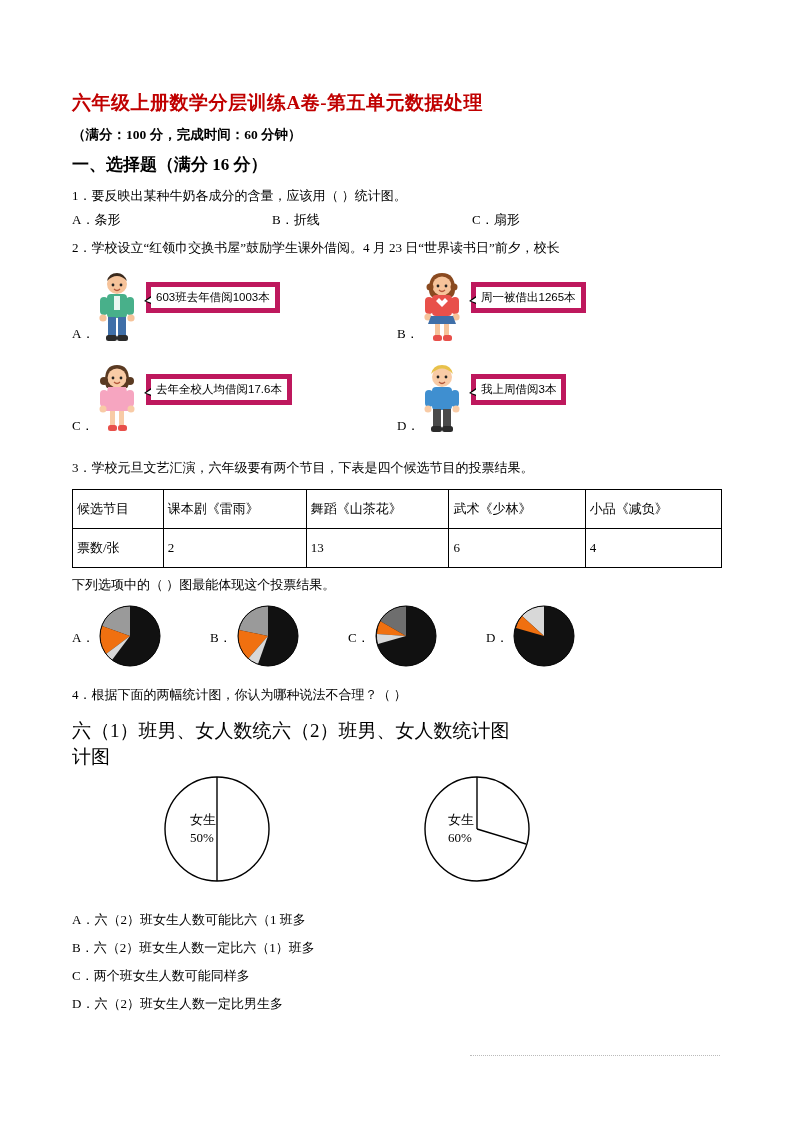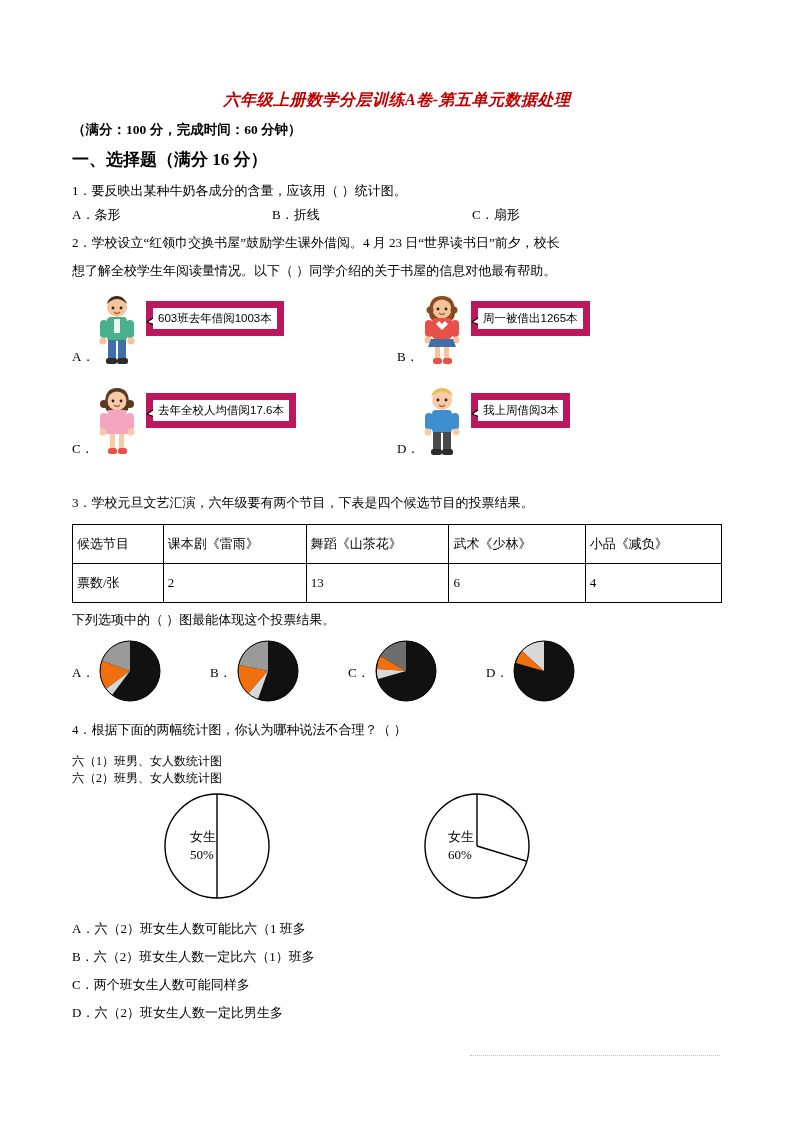--- a/index.html
+++ b/index.html
@@ -29,14 +29,13 @@
     width: 650px;
   }
   .doc-title {
-    text-align: center;
-    font-size: 16px;
+    text-align: left;
+    font-size: 19px;
     font-weight: bold;
     letter-spacing: 0.5px;
     color: #c00000;
     font-family: "Liberation Serif", serif;
     margin: 0 0 10px 0;
-    font-style: italic;
   }
   .doc-sub {
     font-size: 13.5px;

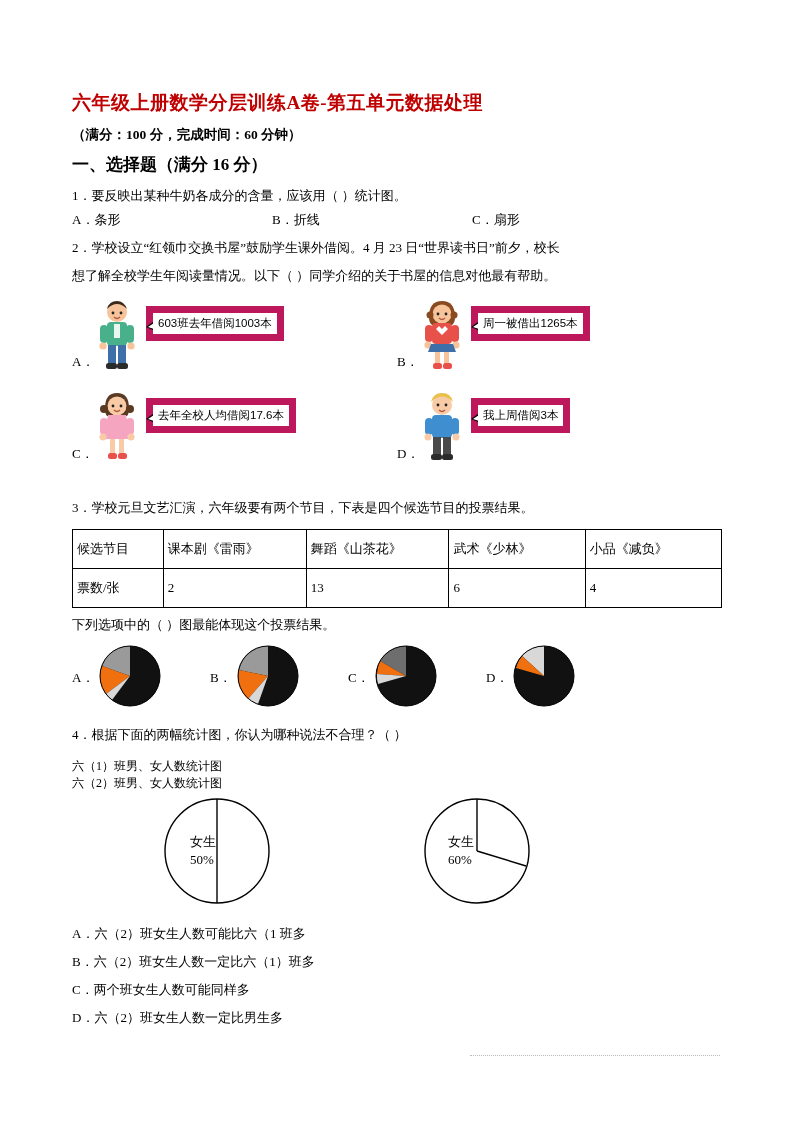--- a/index.html
+++ b/index.html
@@ -196,7 +196,6 @@
     </div>
 
     <div class="q">2．学校设立“红领巾交换书屋”鼓励学生课外借阅。4 月 23 日“世界读书日”前夕，校长</div>
-    <div class="q">想了解全校学生年阅读量情况。以下（        ）同学介绍的关于书屋的信息对他最有帮助。</div>
 
     <div class="kids-grid">
 

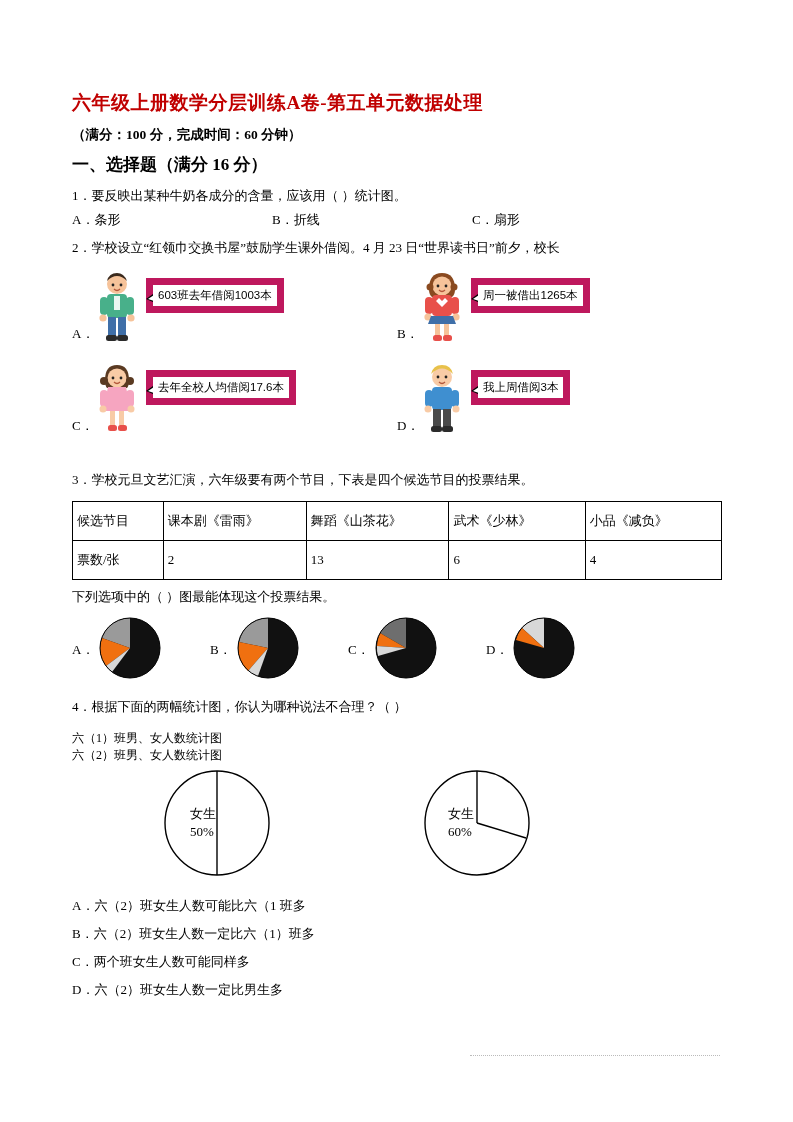--- a/index.html
+++ b/index.html
@@ -87,7 +87,7 @@
   }
   .bubble {
     position: relative;
-    border: 7px solid #be185d;
+    border: 5px solid #be185d;
     background: #fff;
     font-size: 11.5px;
     padding: 3px 5px;

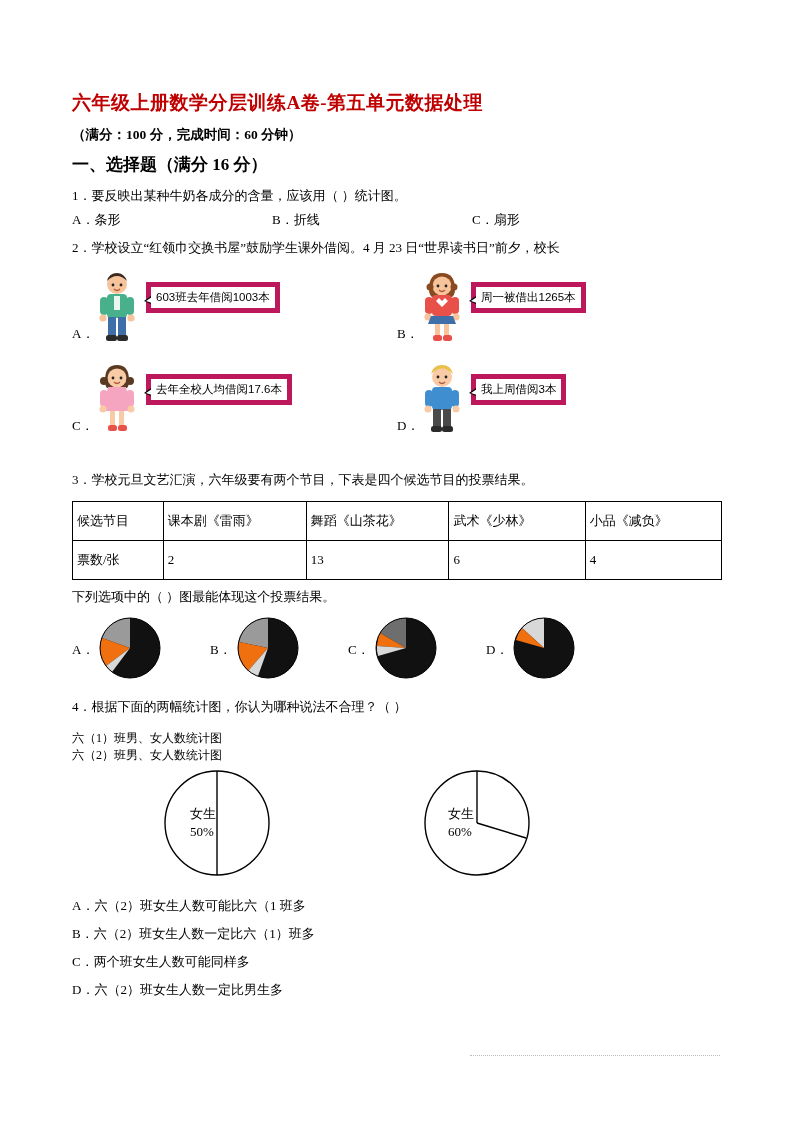--- a/index.html
+++ b/index.html
@@ -299,7 +299,7 @@
       </div>
     </div>
 
-    <div class="q" style="margin-top:28px;">3．学校元旦文艺汇演，六年级要有两个节目，下表是四个候选节目的投票结果。</div>
+    <div class="q" style="margin-top:16px;">3．学校元旦文艺汇演，六年级要有两个节目，下表是四个候选节目的投票结果。</div>
 
     <table class="vote">
       <tbody>

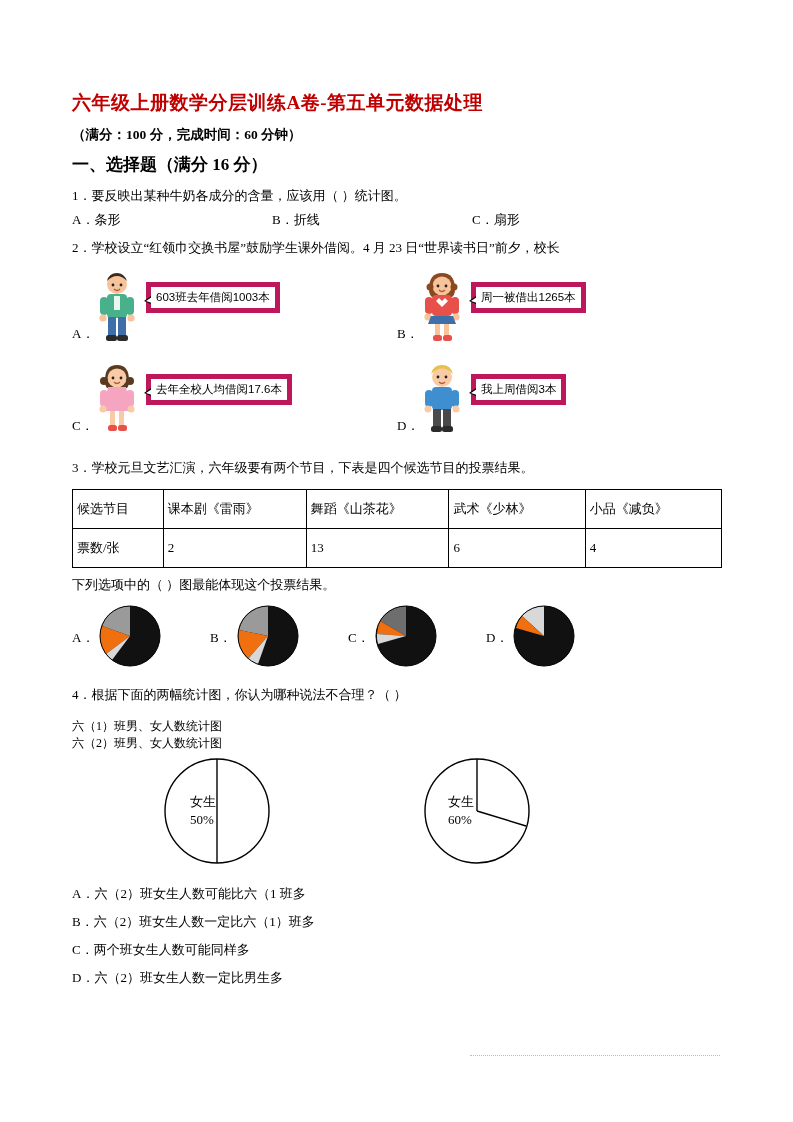--- a/index.html
+++ b/index.html
@@ -152,9 +152,8 @@
   
   .circ-titles {
     display: flex;
-    font-size: 12px;
+    font-size: 19px;
     margin-top: 10px;
-    flex-direction: column;
   }
   .circ-titles .t1 { width: 200px; }
   .circ-titles .t2 { width: 260px; }

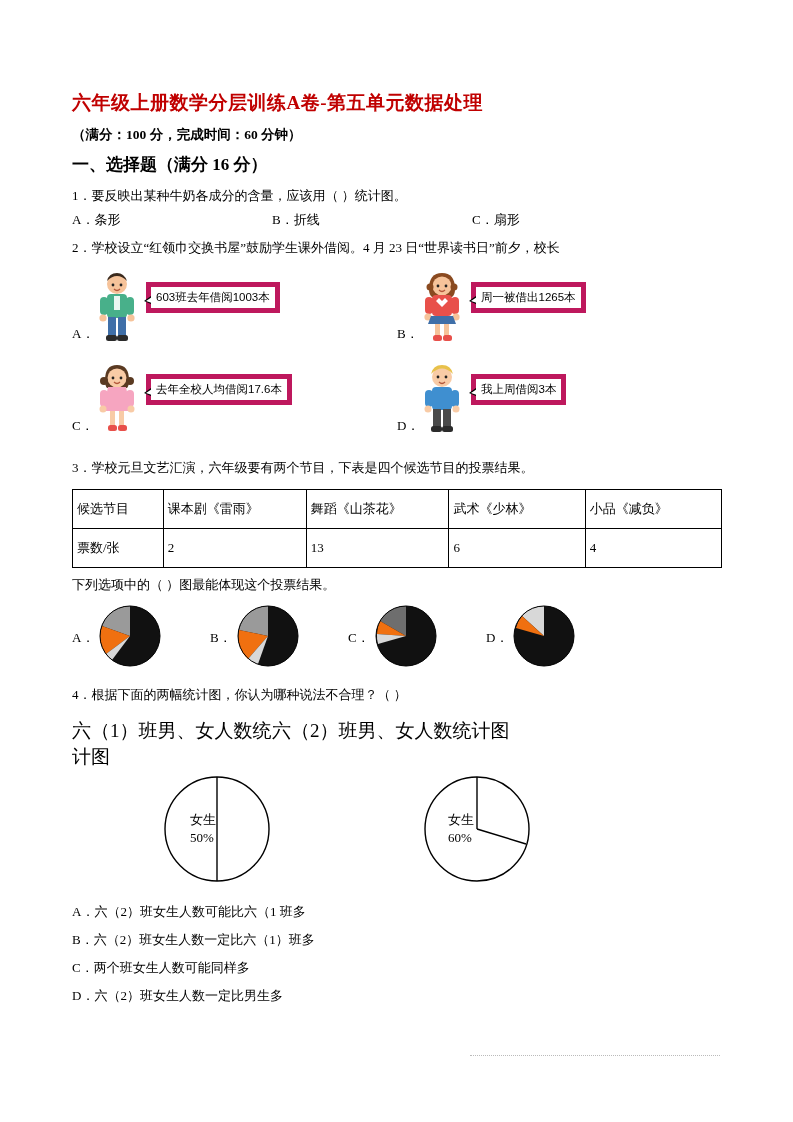--- a/index.html
+++ b/index.html
@@ -164,7 +164,7 @@
   .circ-wrap { width: 200px; display:flex; justify-content:flex-end;}
   .circ-wrap.second { width: 260px; }
 
-  .choice-list { margin-top: 14px; }
+  .choice-list { margin-top: 22px; }
   .choice-list .ch {
     font-size: 13px;
     line-height: 28px;

